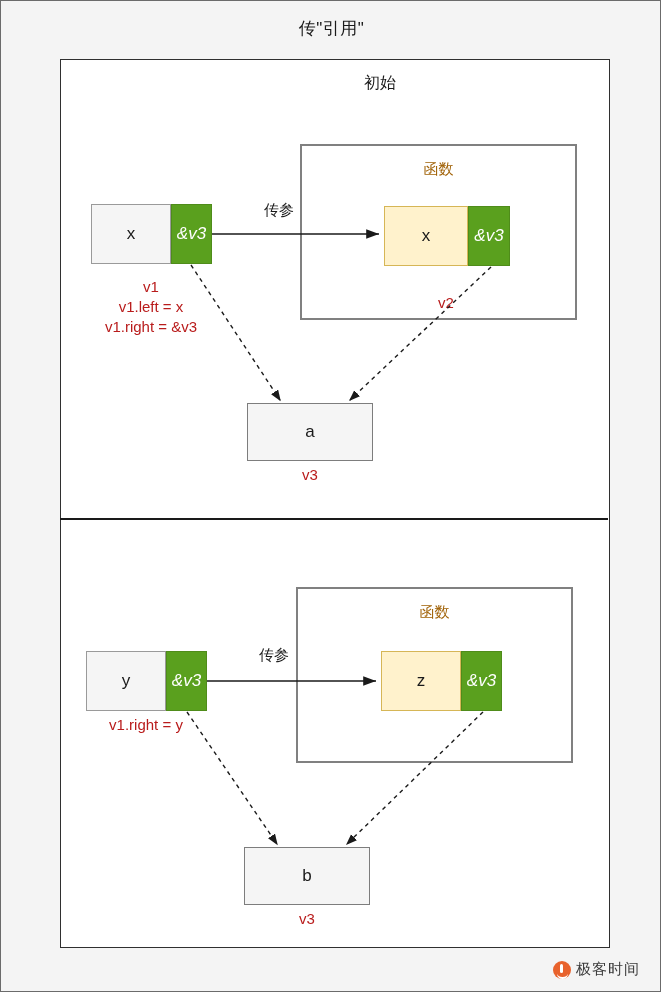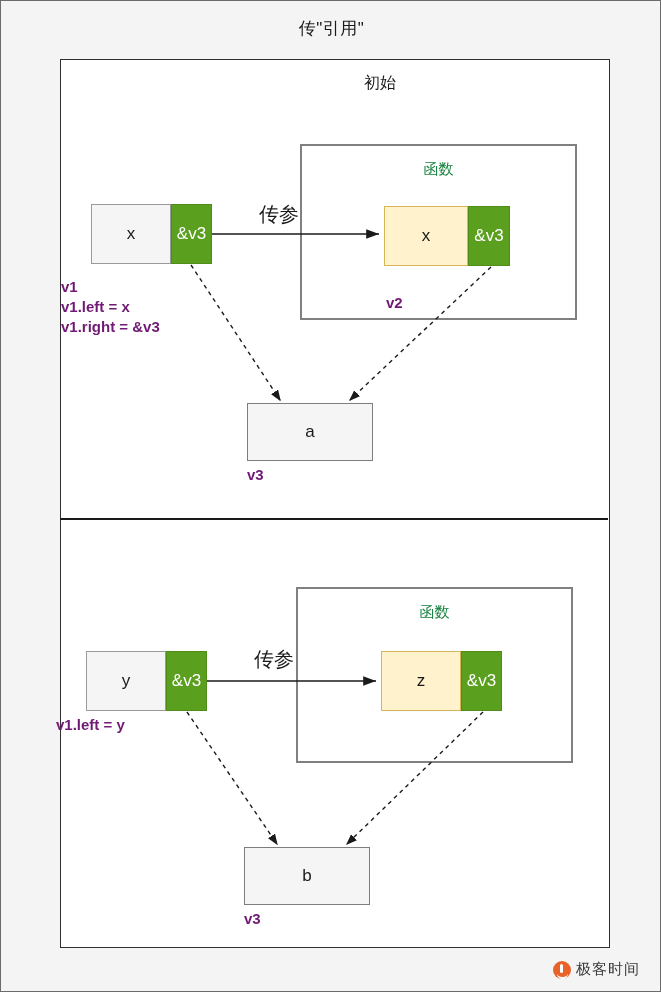--- a/index.html
+++ b/index.html
@@ -67,7 +67,7 @@
     width: 100%;
     text-align: center;
     font-size: 15px;
-    color: #15803d;
+    color: #a16207;
     top: 14px; left: 0;
   }
 

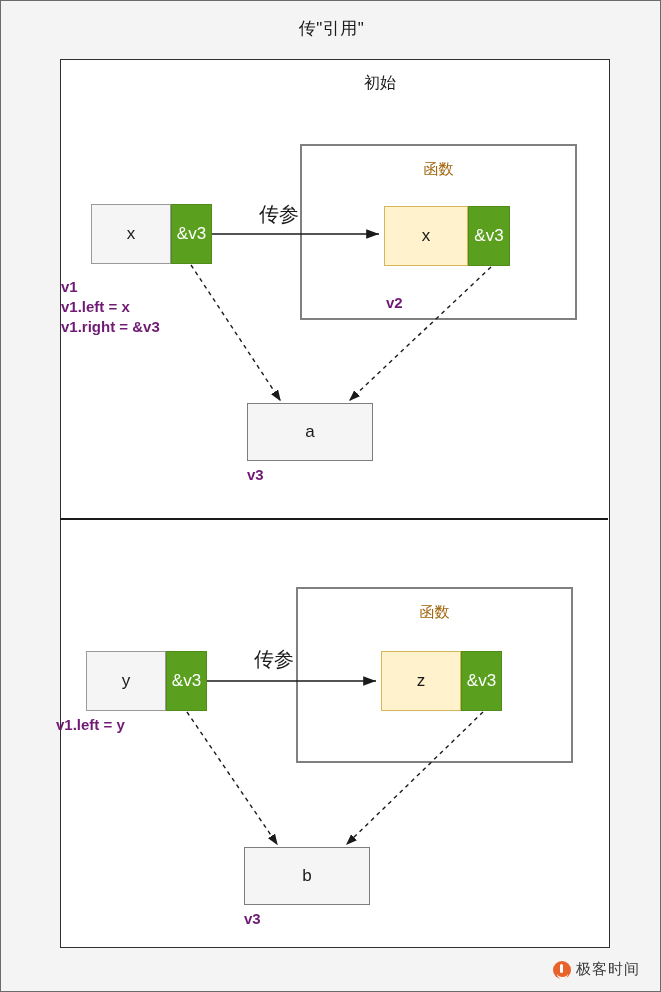--- a/index.html
+++ b/index.html
@@ -143,7 +143,7 @@
 
   
   .edge-label {
-    font-size: 20px;
+    font-size: 15px;
     color: #1a1a1a;
     text-align: center;
   }

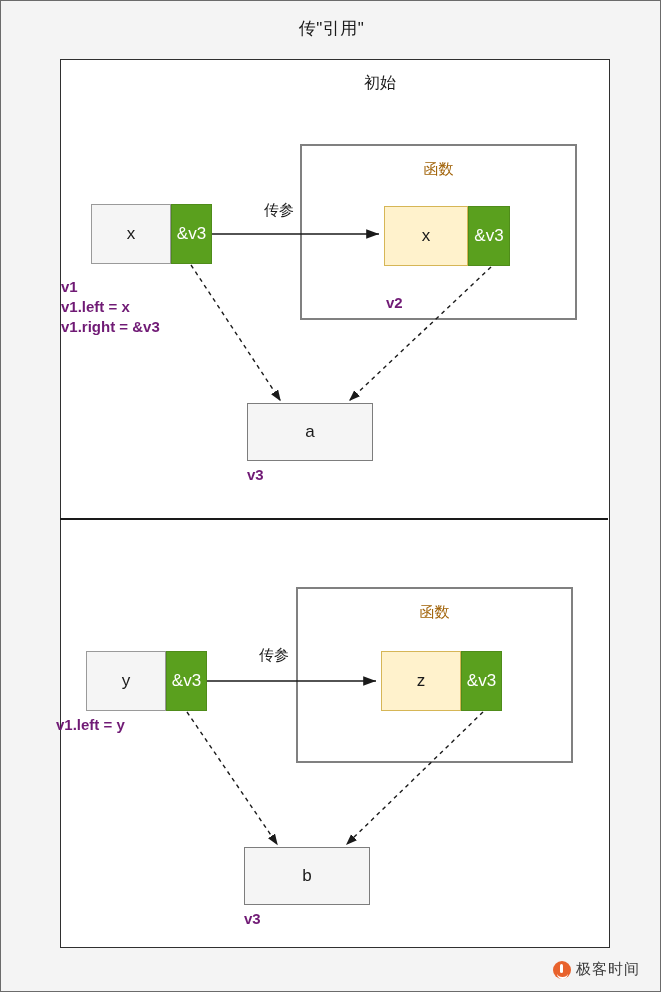--- a/index.html
+++ b/index.html
@@ -94,6 +94,7 @@
     background: #5aa01e;
     border: 1px solid #4f8c1a;
     color: #ffffff;
+    font-style: italic;
   }
 
   

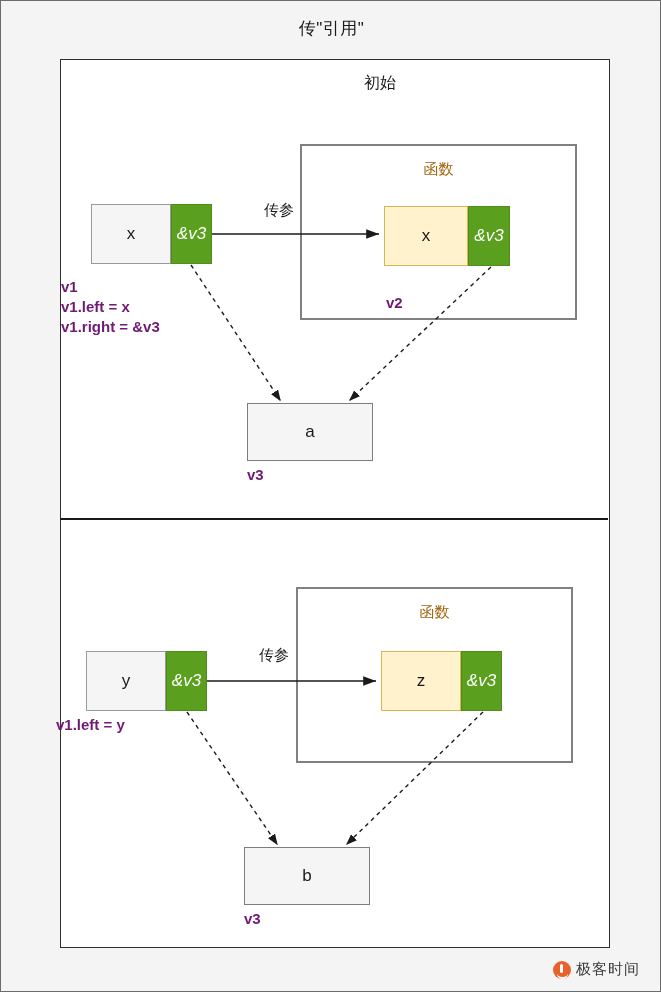--- a/index.html
+++ b/index.html
@@ -130,10 +130,10 @@
   
   .caption {
     font-size: 15px;
-    color: #701a75;
+    color: #b91c1c;
+    text-align: center;
     line-height: 20px;
     white-space: pre;
-    font-weight: bold;
   }
   #cap-v1       { left: 60px;  top: 276px; width: 180px; }
   #cap-v2       { left: 385px; top: 292px; width: 120px; }

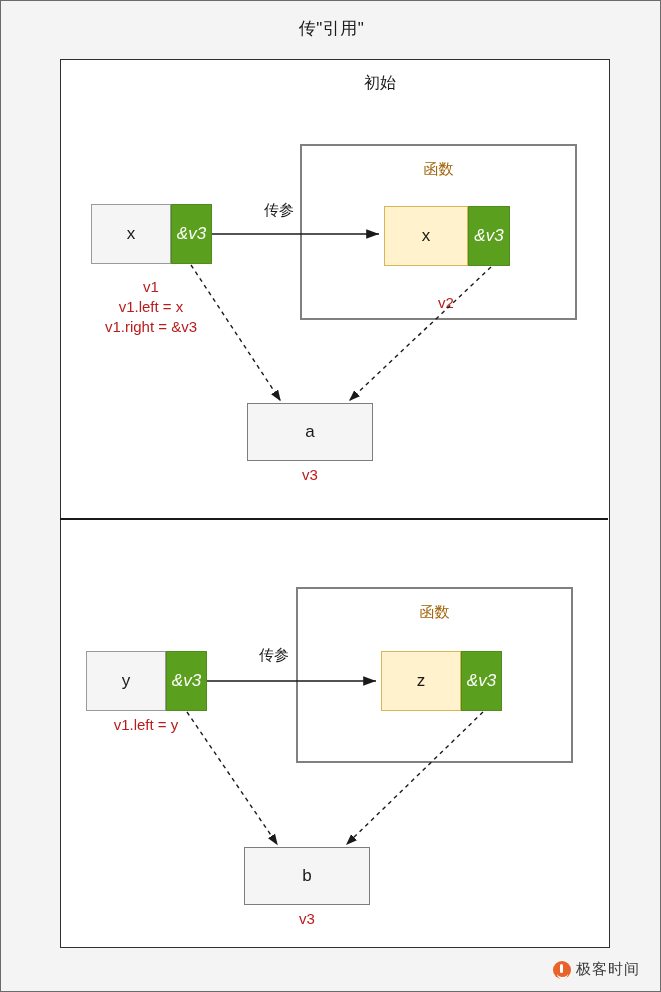--- a/index.html
+++ b/index.html
@@ -239,7 +239,7 @@
     <div class="cell cell-gray">y</div>
     <div class="cell cell-green">&amp;v3</div>
   </div>
-  <div class="abs caption" id="cap-v1b">v1.left = y</div>
+  <div class="abs caption" id="cap-v1b">v1.right = y</div>
 
   <div class="abs split-box" id="box-v2b">
     <div class="cell cell-yellow">z</div>

